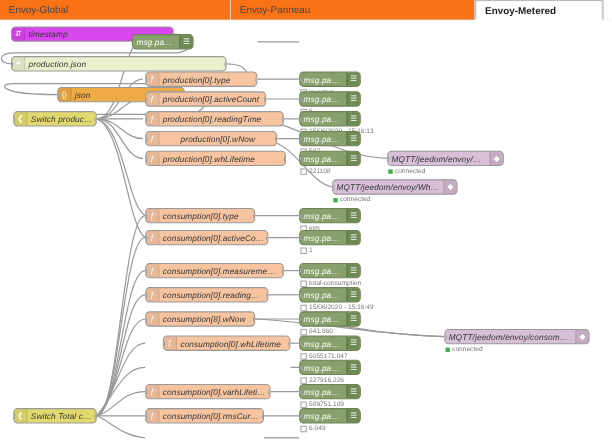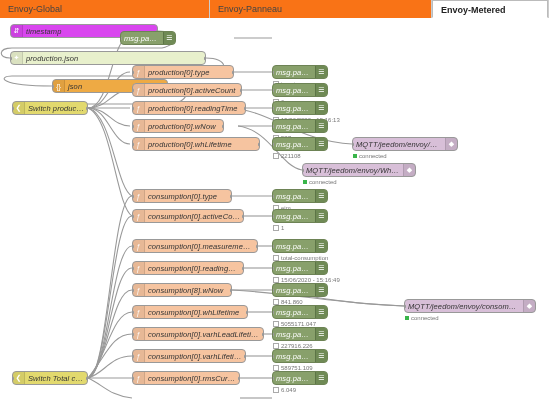--- a/index.html
+++ b/index.html
@@ -358,7 +358,7 @@
     <span>6</span>
   </div>
 
-  <div class="node n-func" style="left:132px;top:83px;width:114px;">
+  <div class="node n-func" style="left:132px;top:83px;width:126px;">
     <div class="ic">ƒ</div>
     <div class="lbl">production[0].readingTime</div>
     <div class="port in"></div>

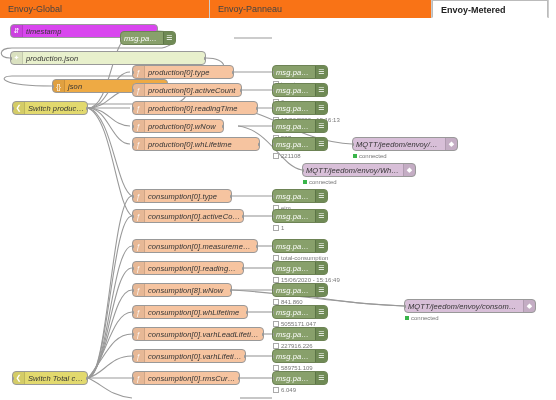--- a/index.html
+++ b/index.html
@@ -375,7 +375,7 @@
     <span>15/06/2020 - 15:16:13</span>
   </div>
 
-  <div class="node n-func" style="left:132px;top:101px;width:92px;">
+  <div class="node n-func" style="left:132px;top:101px;width:120px;text-align:center;">
     <div class="ic">ƒ</div>
     <div class="lbl">production[0].wNow</div>
     <div class="port in"></div>

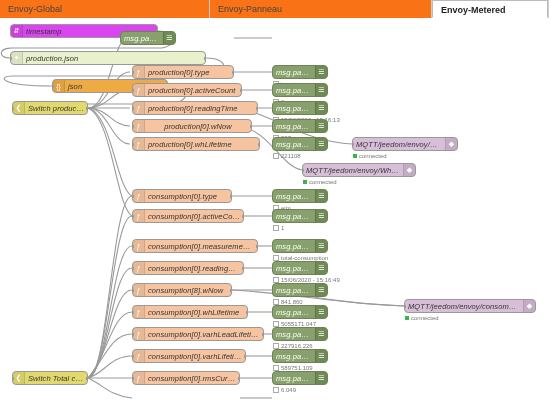--- a/index.html
+++ b/index.html
@@ -516,7 +516,7 @@
     <span>841.860</span>
   </div>
 
-  <div class="node n-func" style="left:132px;top:287px;width:116px;">
+  <div class="node n-func" style="left:148px;top:287px;width:116px;">
     <div class="ic">ƒ</div>
     <div class="lbl">consumption[0].whLifetime</div>
     <div class="port in"></div>

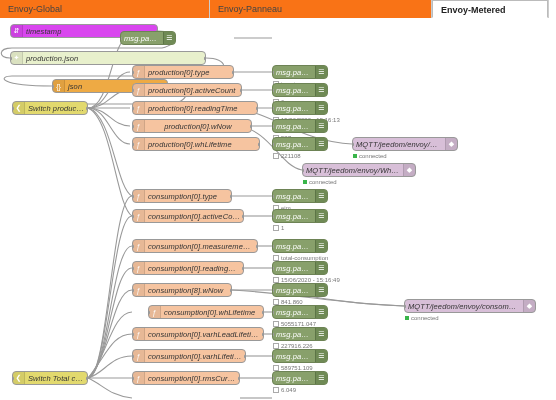--- a/index.html
+++ b/index.html
@@ -533,12 +533,6 @@
     <span>5055171.047</span>
   </div>
 
-  <div class="node n-func" style="left:132px;top:309px;width:132px;">
-    <div class="ic">ƒ</div>
-    <div class="lbl">consumption[0].varhLeadLifetime</div>
-    <div class="port in"></div>
-    <div class="port out"></div>
-  </div>
   <div class="node n-debug" style="left:272px;top:309px;width:56px;">
     <div class="port in"></div>
     <div class="lbl">msg.payload</div>

